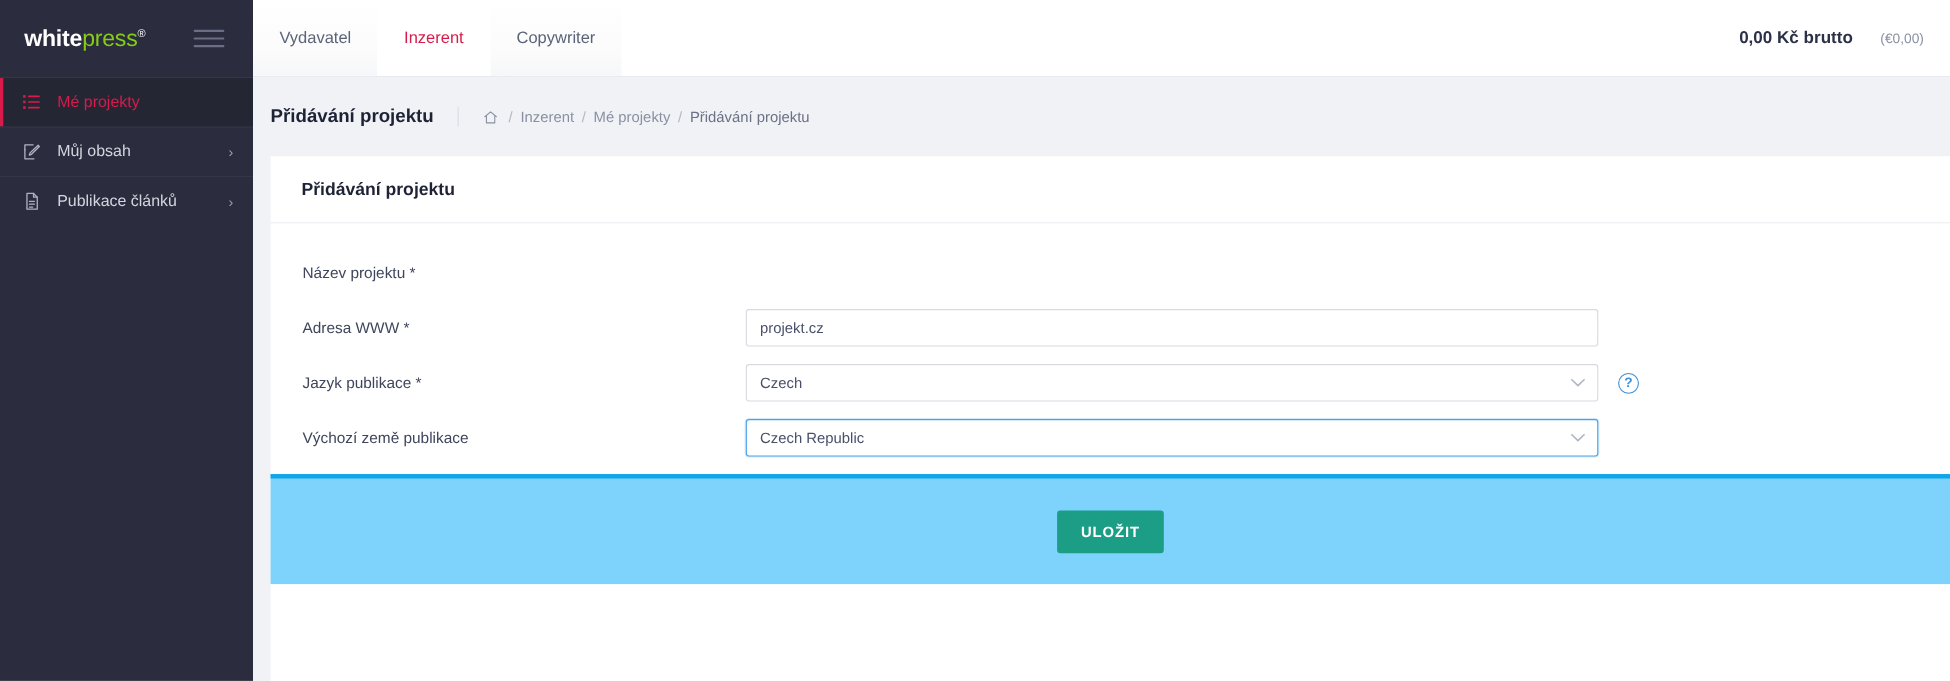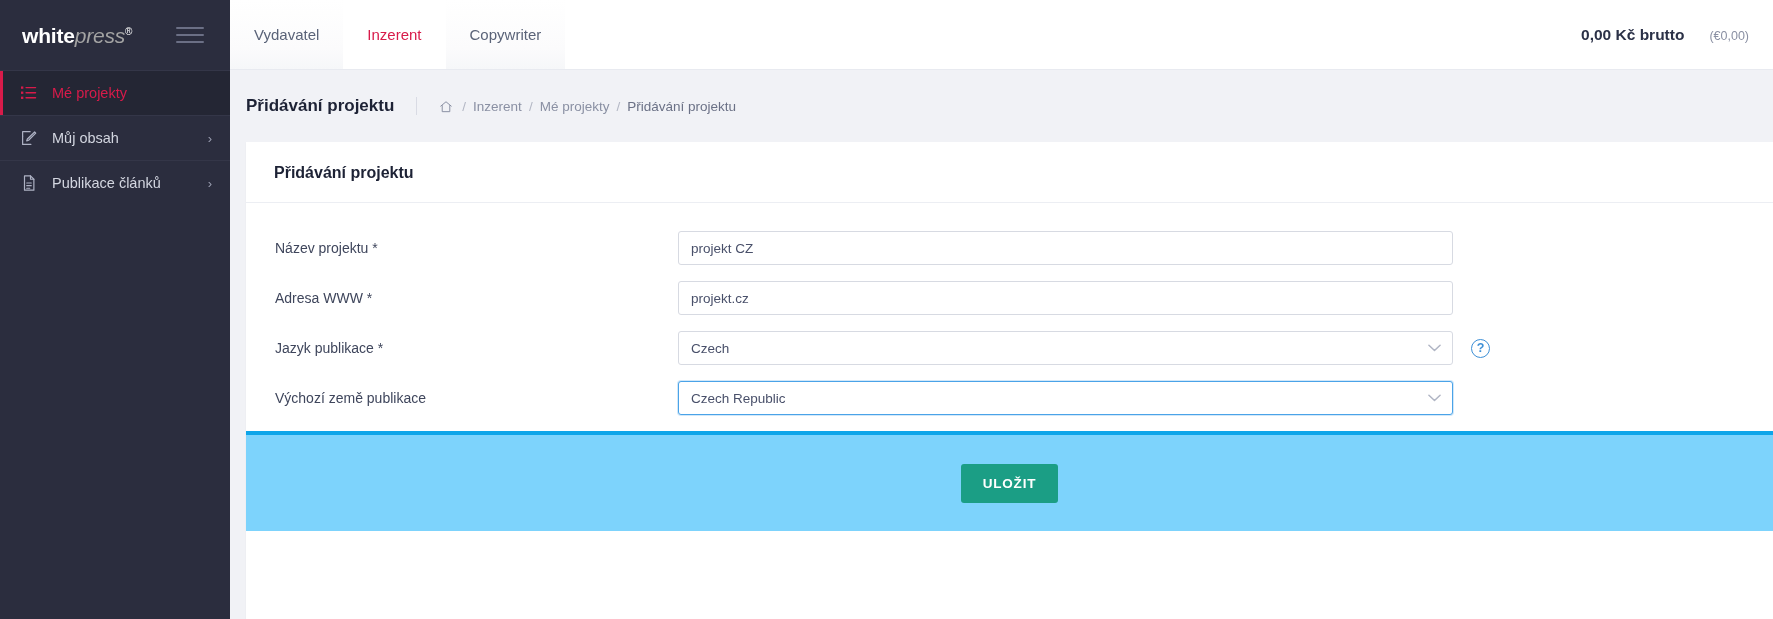--- a/index.html
+++ b/index.html
@@ -37,7 +37,7 @@
     white-space: nowrap;
   }
   .logo .w { color: #ffffff; }
-  .logo .p { color: #a3a3a3; font-style: italic; font-weight: 500; }
+  .logo .p { color: #84cc16; font-weight: 500; }
   .logo .r { color: #ffffff; font-size: 10px; vertical-align: super; font-weight: 400; }
   .hamburger {
     position: absolute;

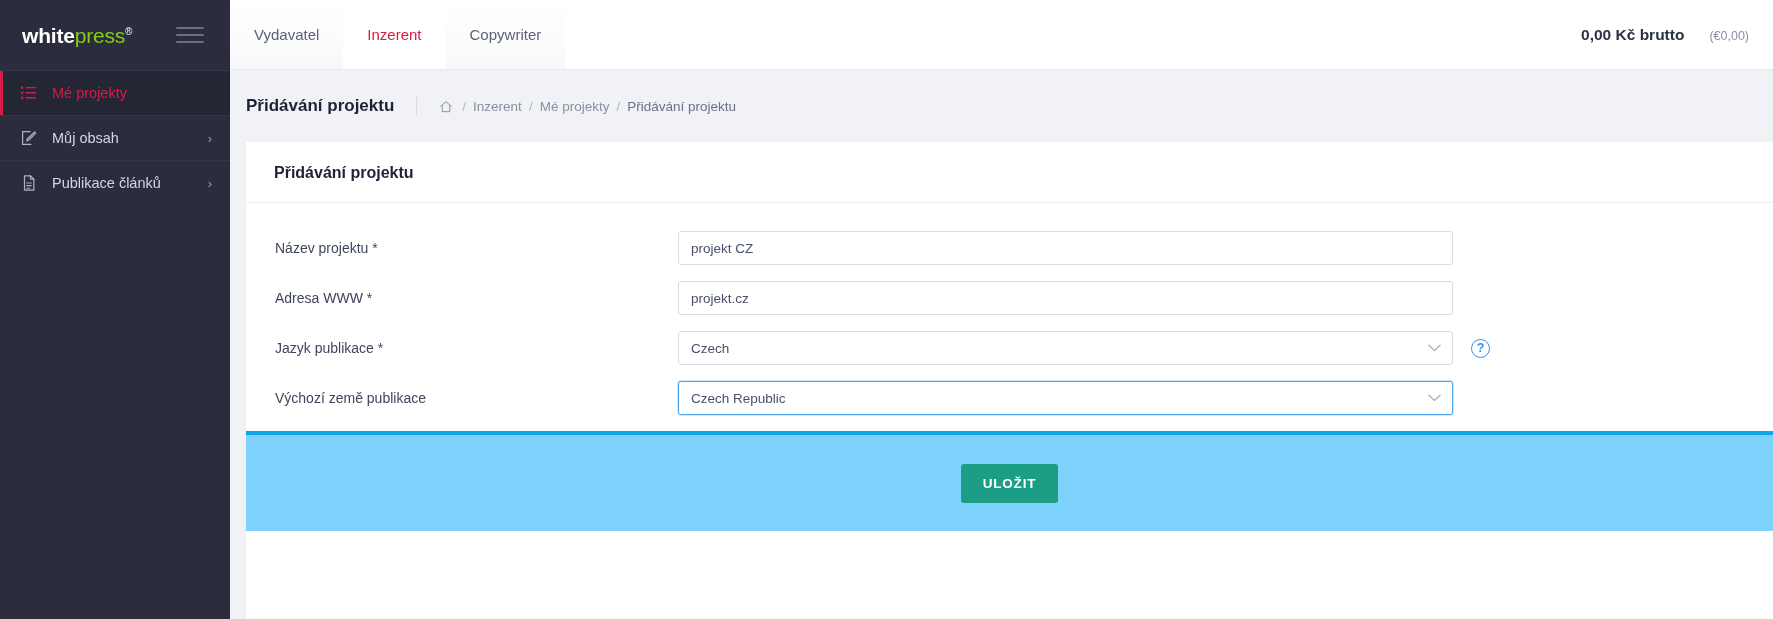--- a/index.html
+++ b/index.html
@@ -408,9 +408,6 @@
 
           <div class="form-row">
             <label class="form-label">Název projektu *</label>
-            <div class="field">
-              <input class="txt" type="text" value="projekt CZ" style="">
-            </div>
           </div>
 
           <div class="form-row">

